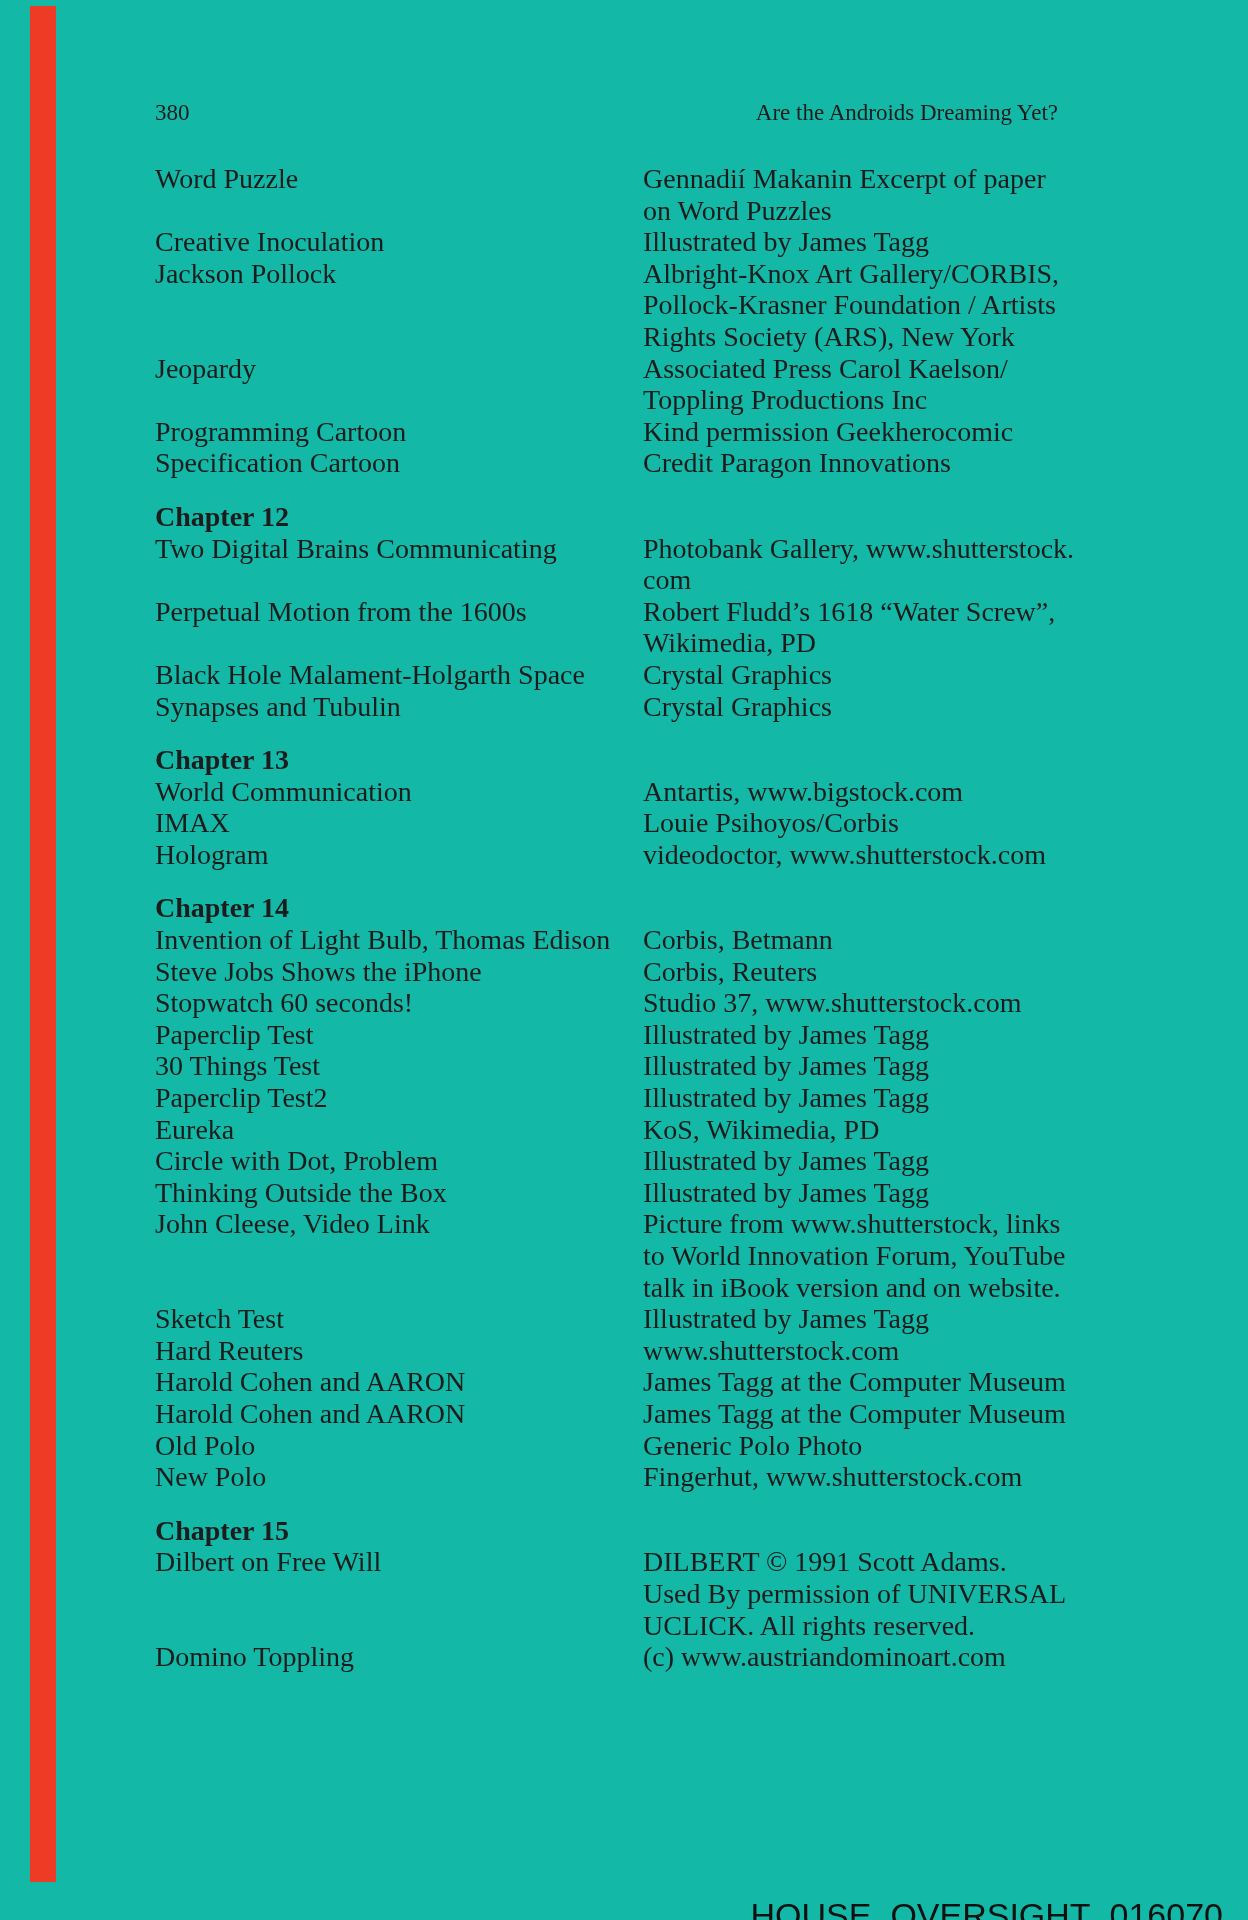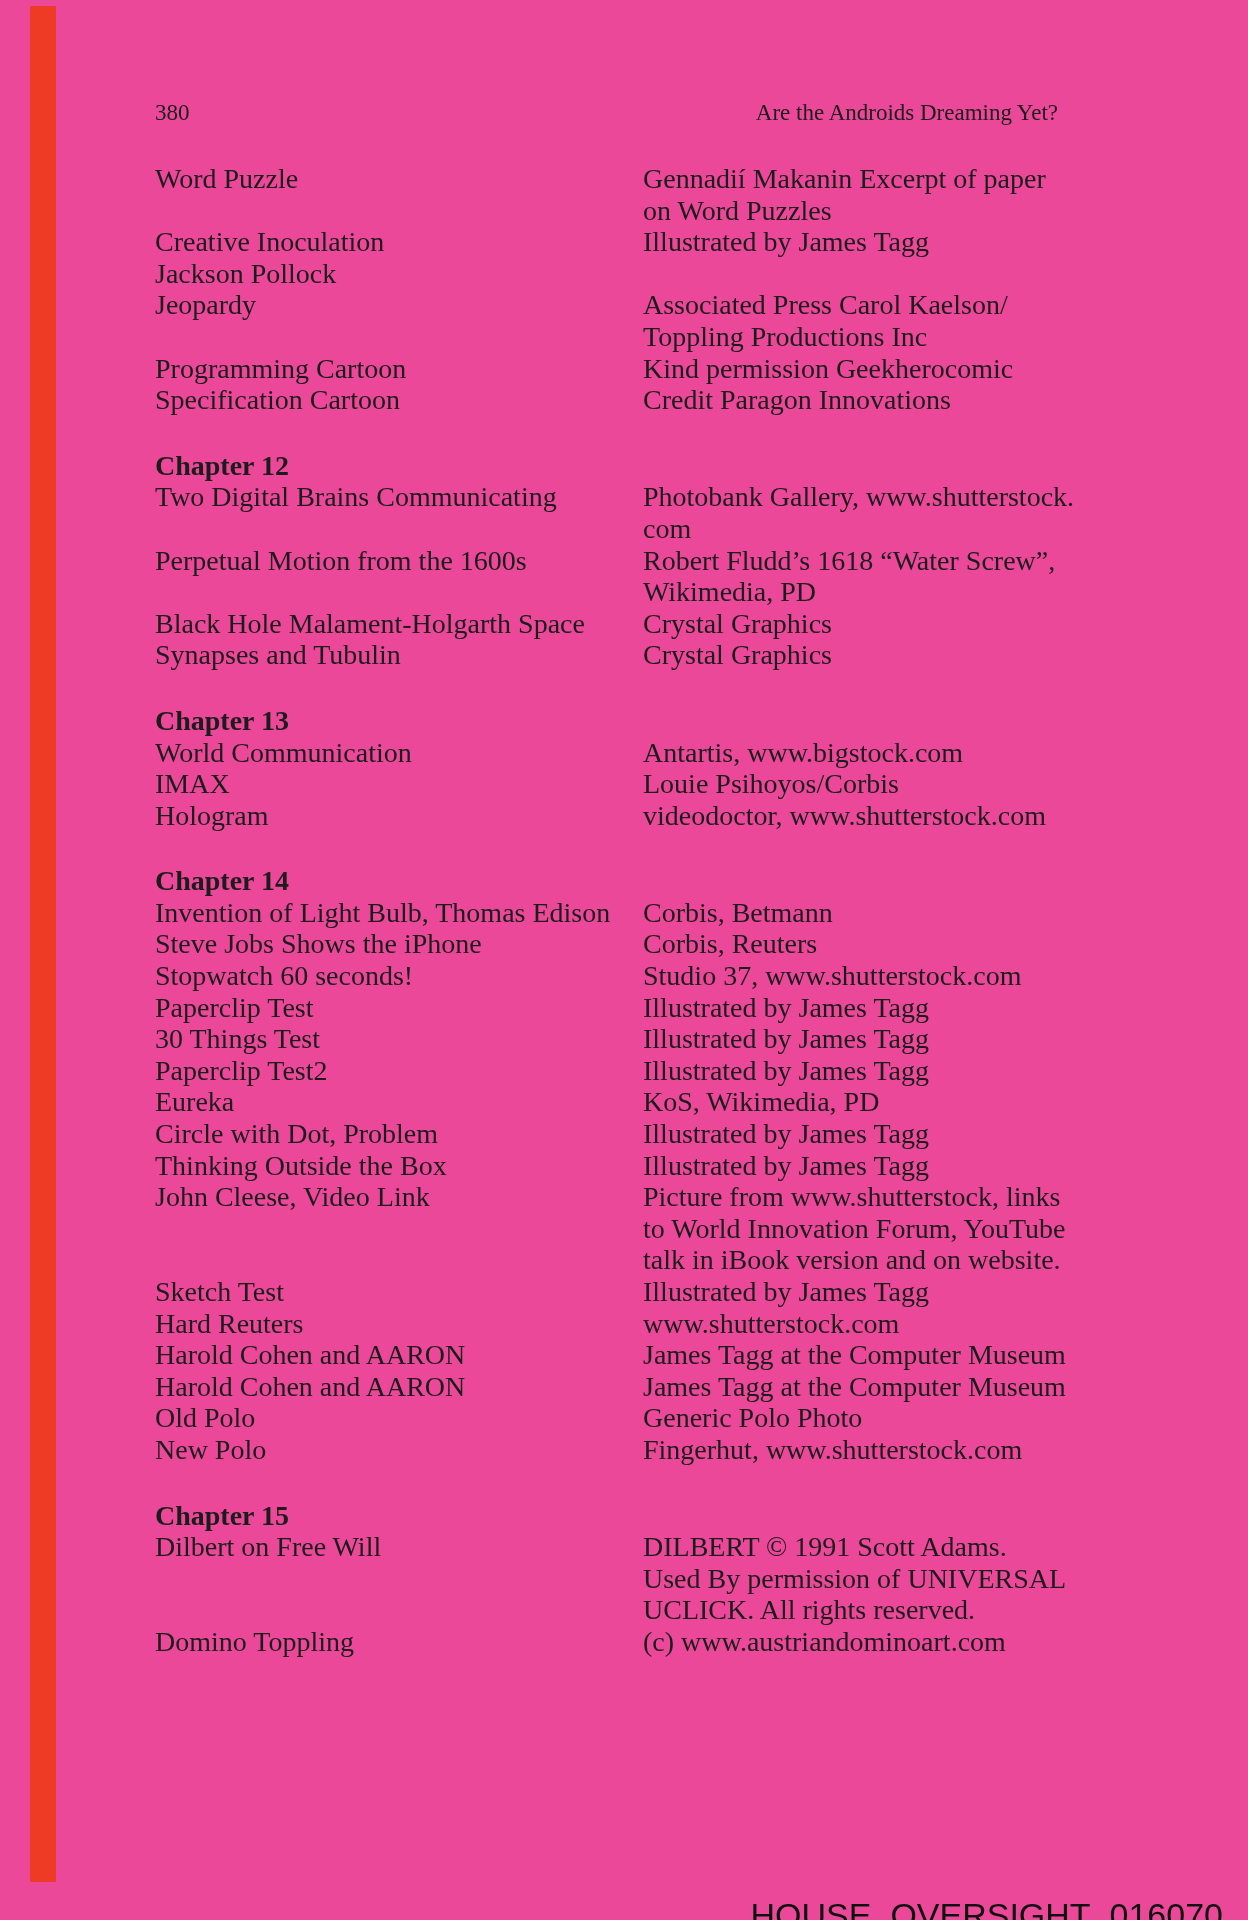--- a/index.html
+++ b/index.html
@@ -12,7 +12,7 @@
   .page {
     position: relative;
     width: 1248px; height: 1920px;
-    background: #ec4899;
+    background: #14b8a6;
     overflow: hidden;
   }
   .accent-bar {

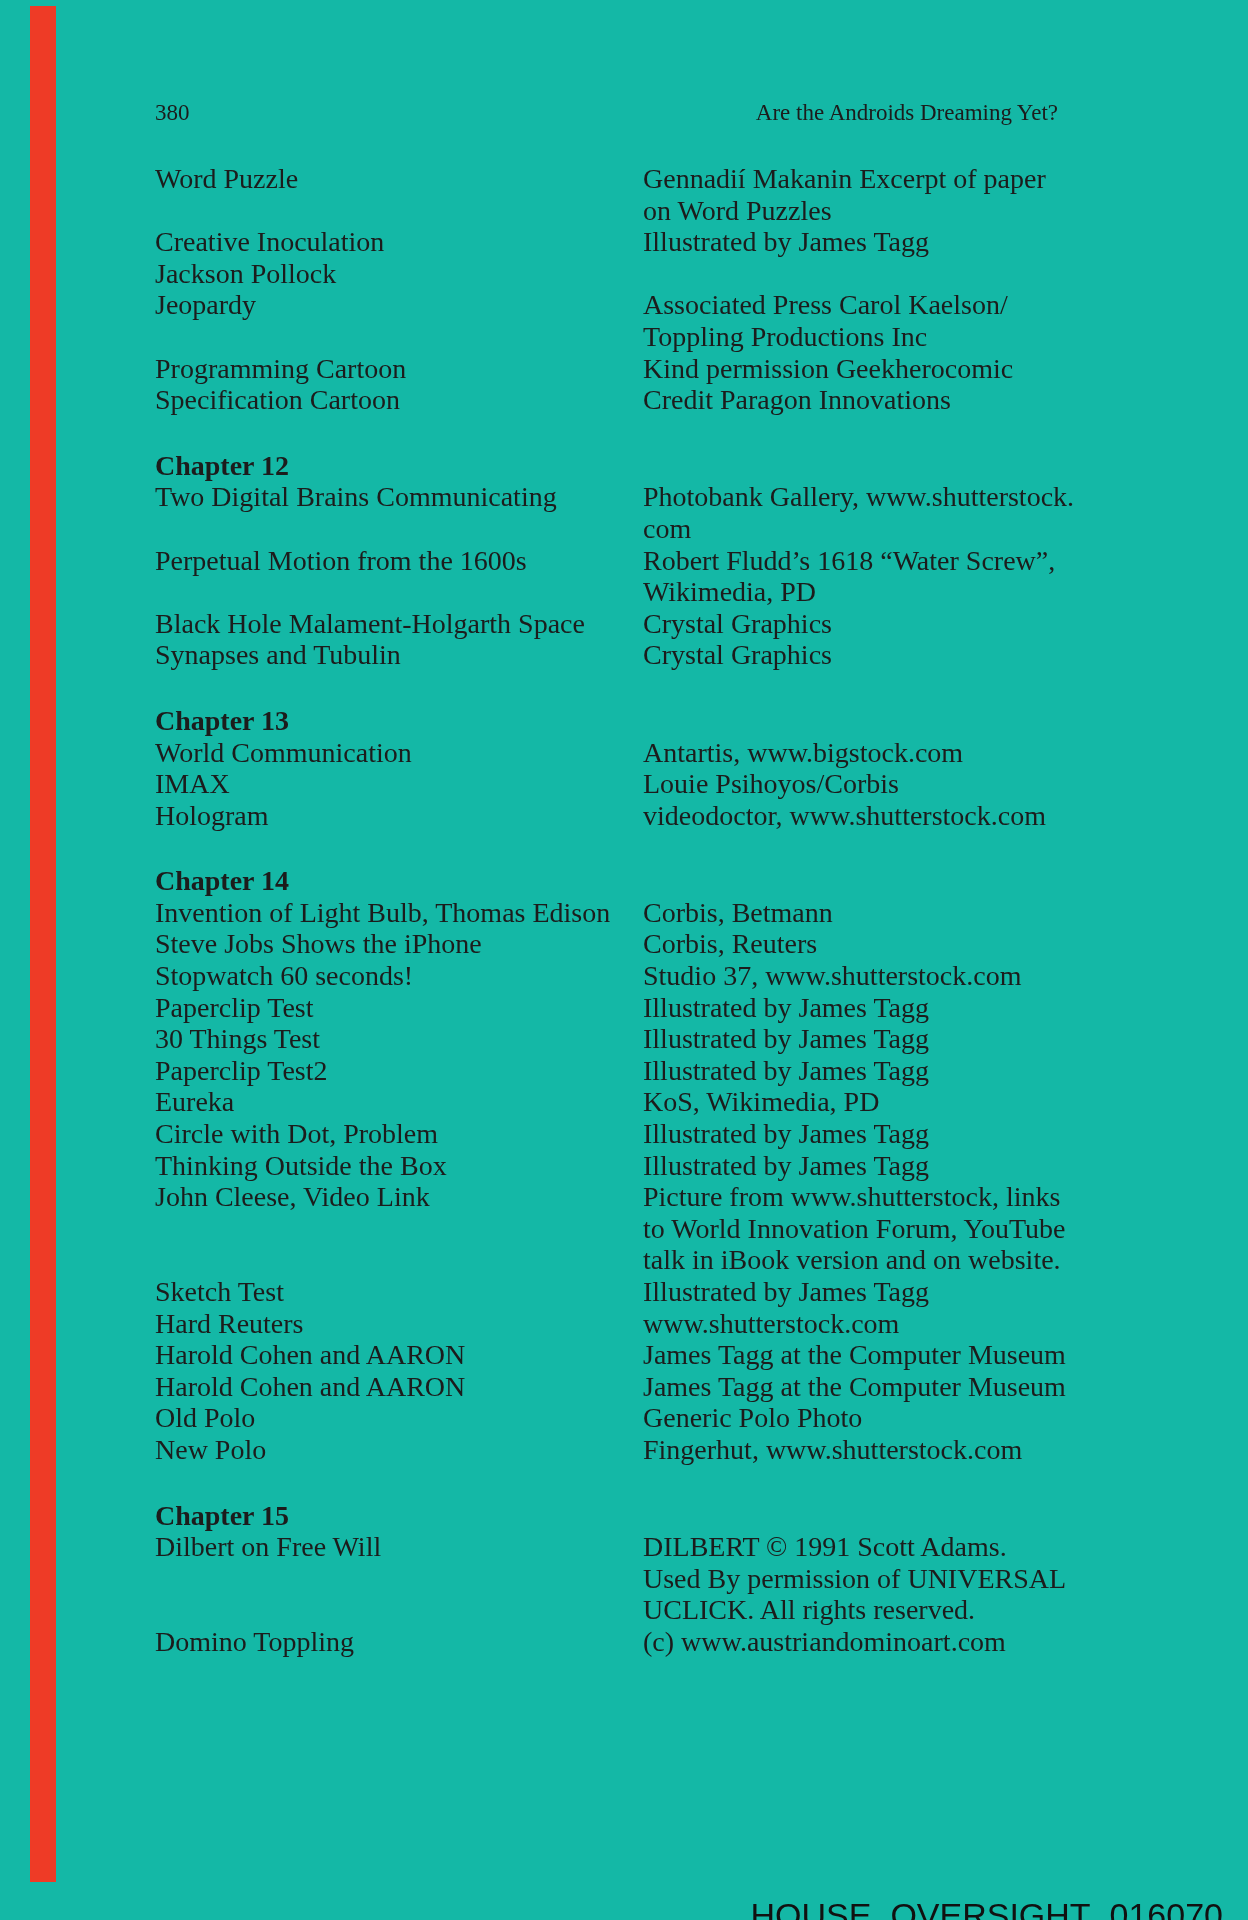--- a/index.html
+++ b/index.html
@@ -95,6 +95,11 @@
         </div>
         <div class="credit-row">
           <div class="item-cell">Jackson Pollock</div>
+          <div class="credit-cell">
+            <div>Albright-Knox Art Gallery/CORBIS,</div>
+            <div>Pollock-Krasner Foundation / Artists</div>
+            <div>Rights Society (ARS), New York</div>
+          </div>
         </div>
         <div class="credit-row">
           <div class="item-cell">Jeopardy</div>

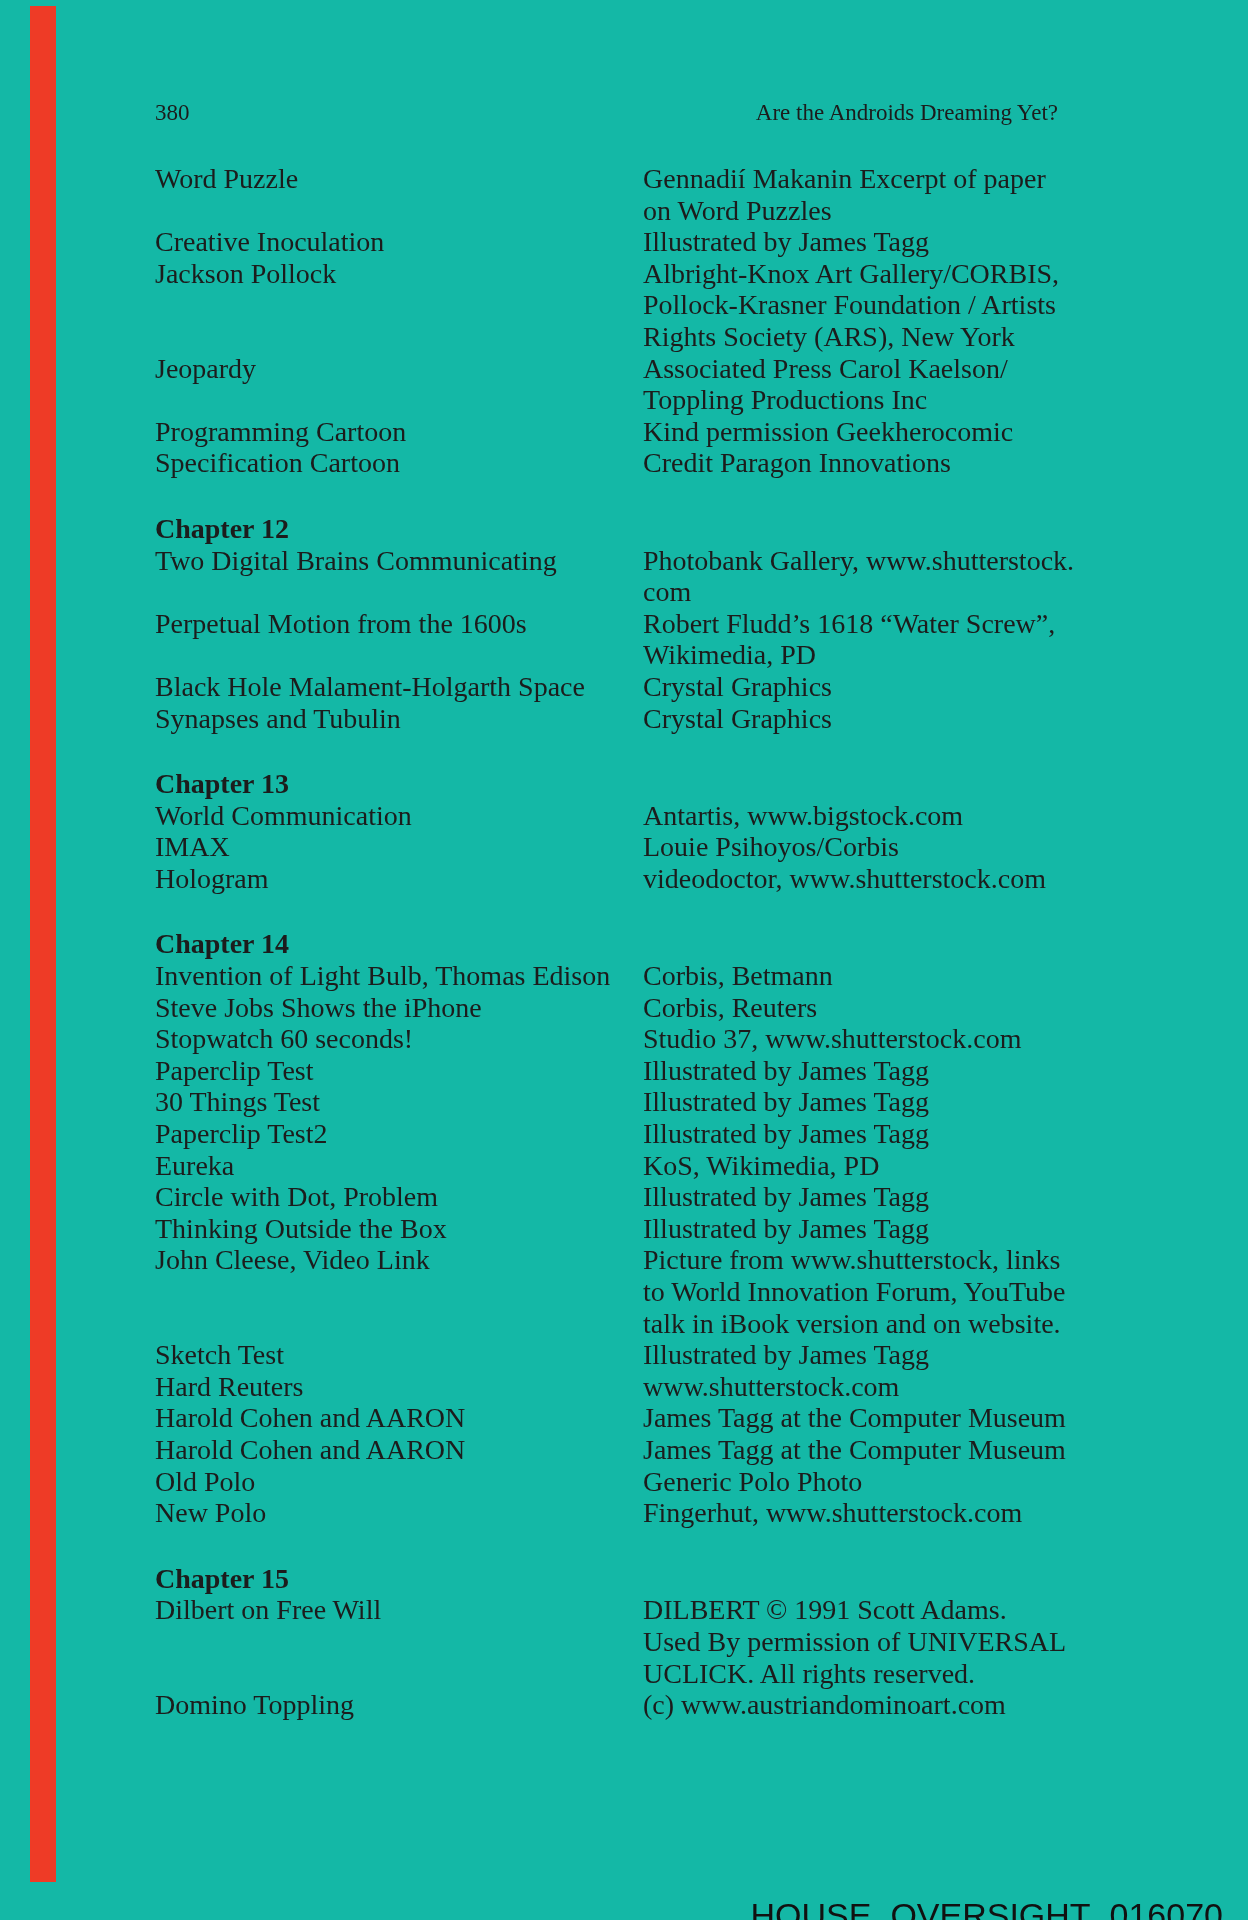--- a/index.html
+++ b/index.html
@@ -44,7 +44,7 @@
   }
   .chapter-heading {
     font-weight: bold;
-    margin-top: 34px;
+    margin-top: 22px;
   }
   .credit-row { display: flex; }
   .item-cell {

